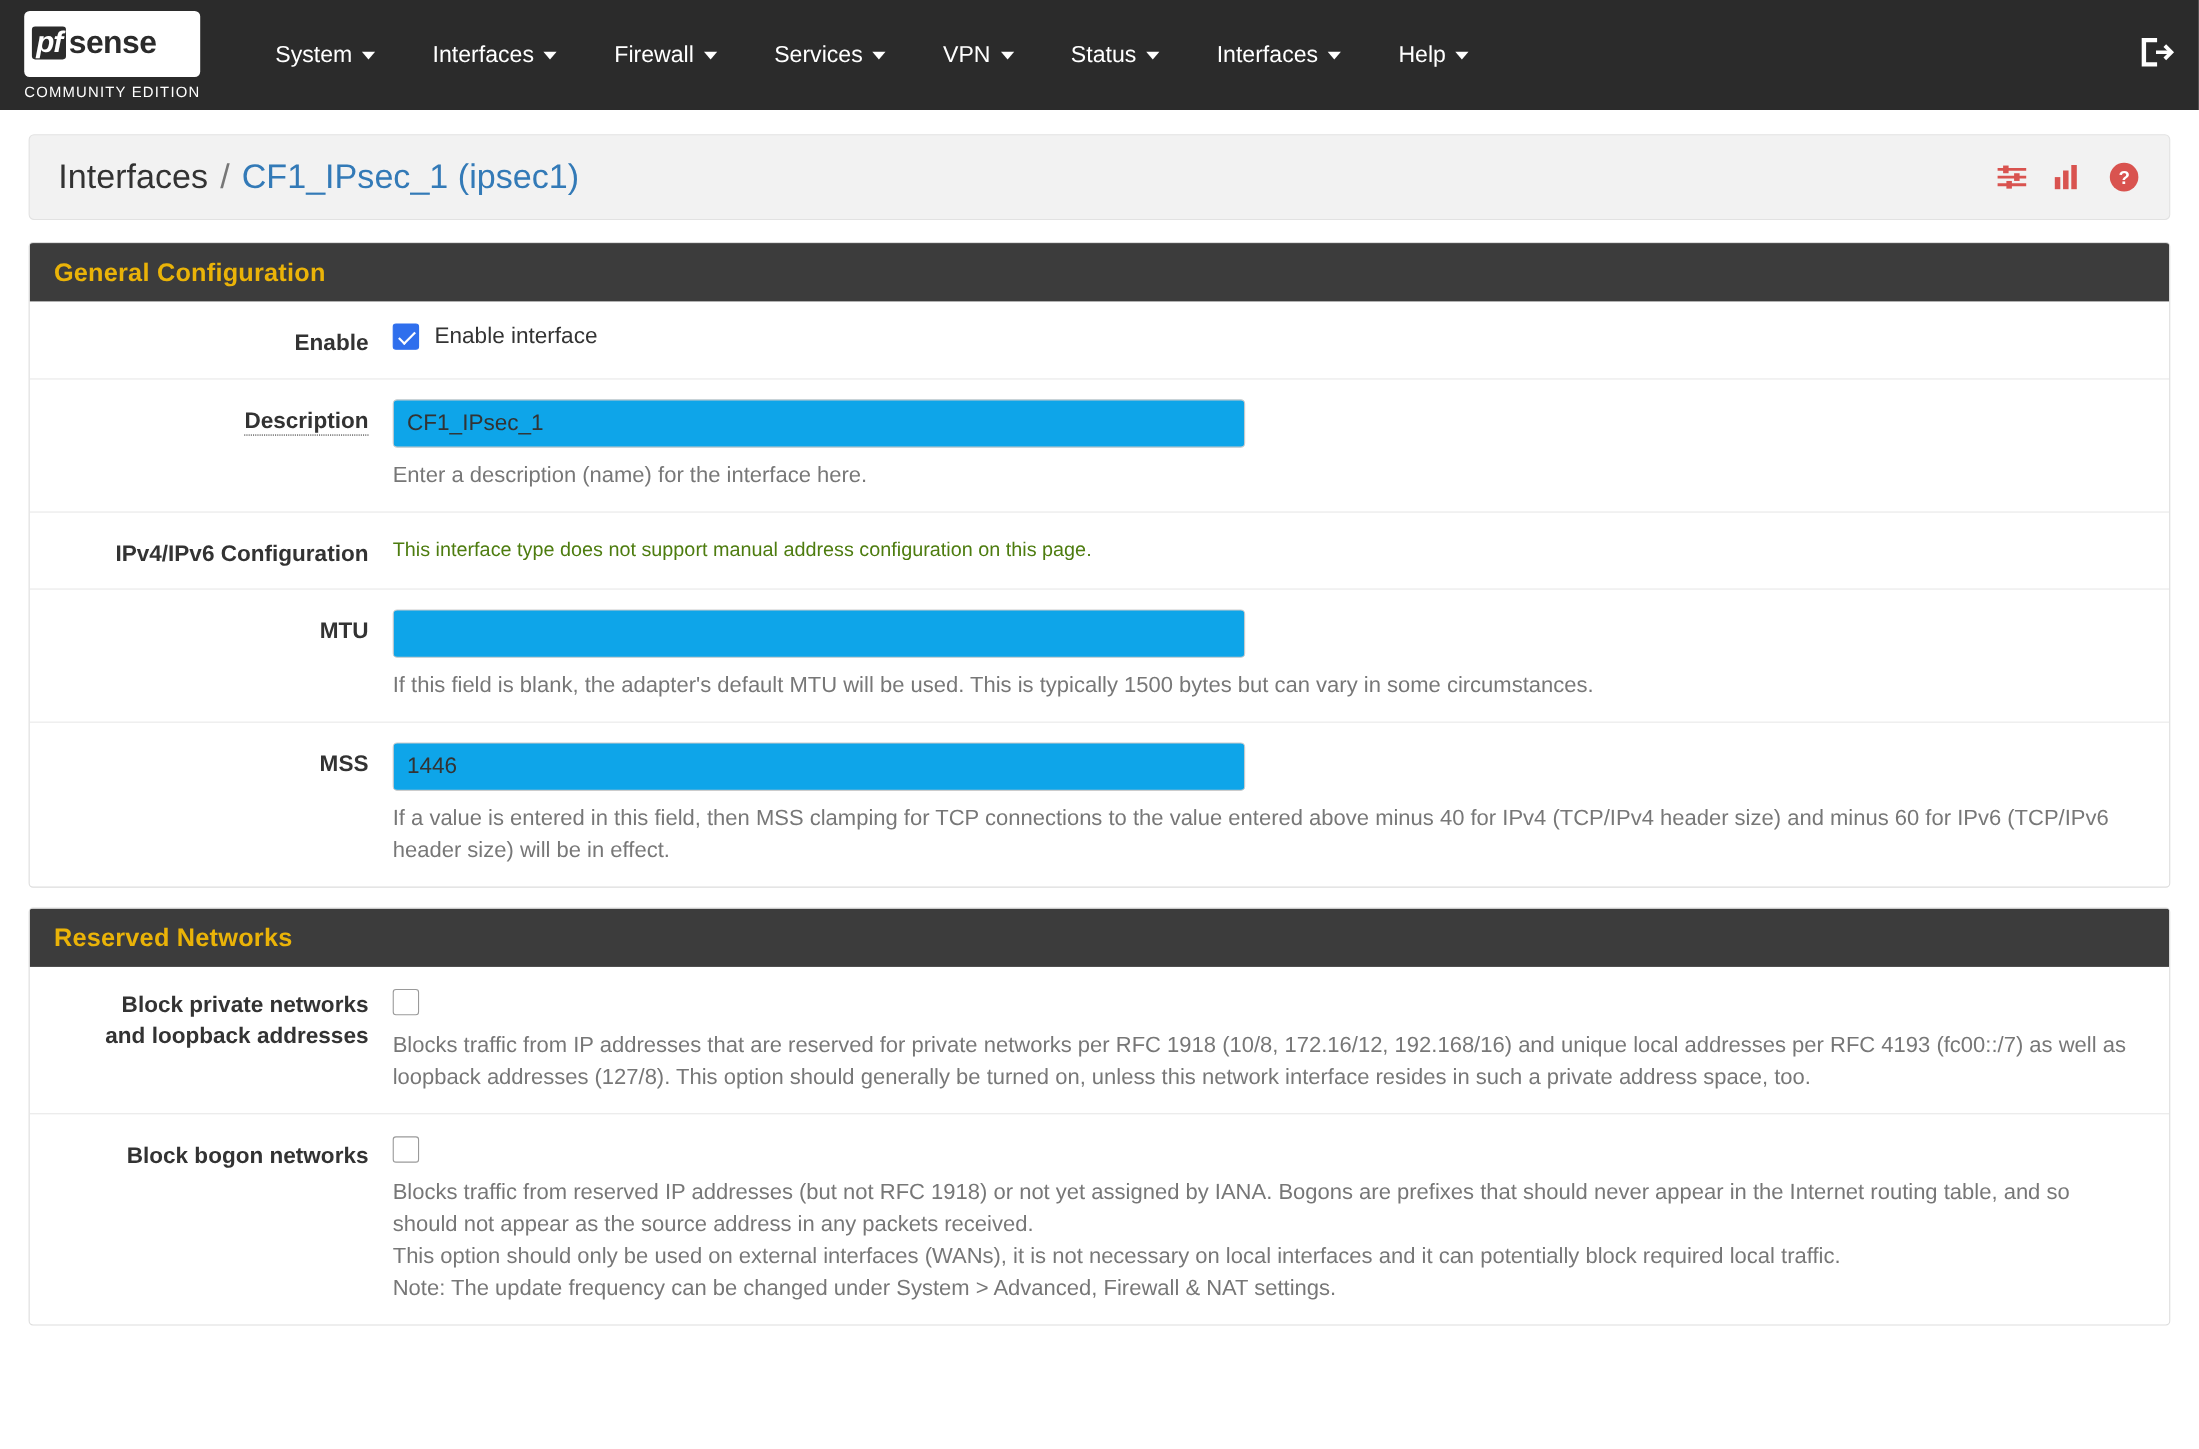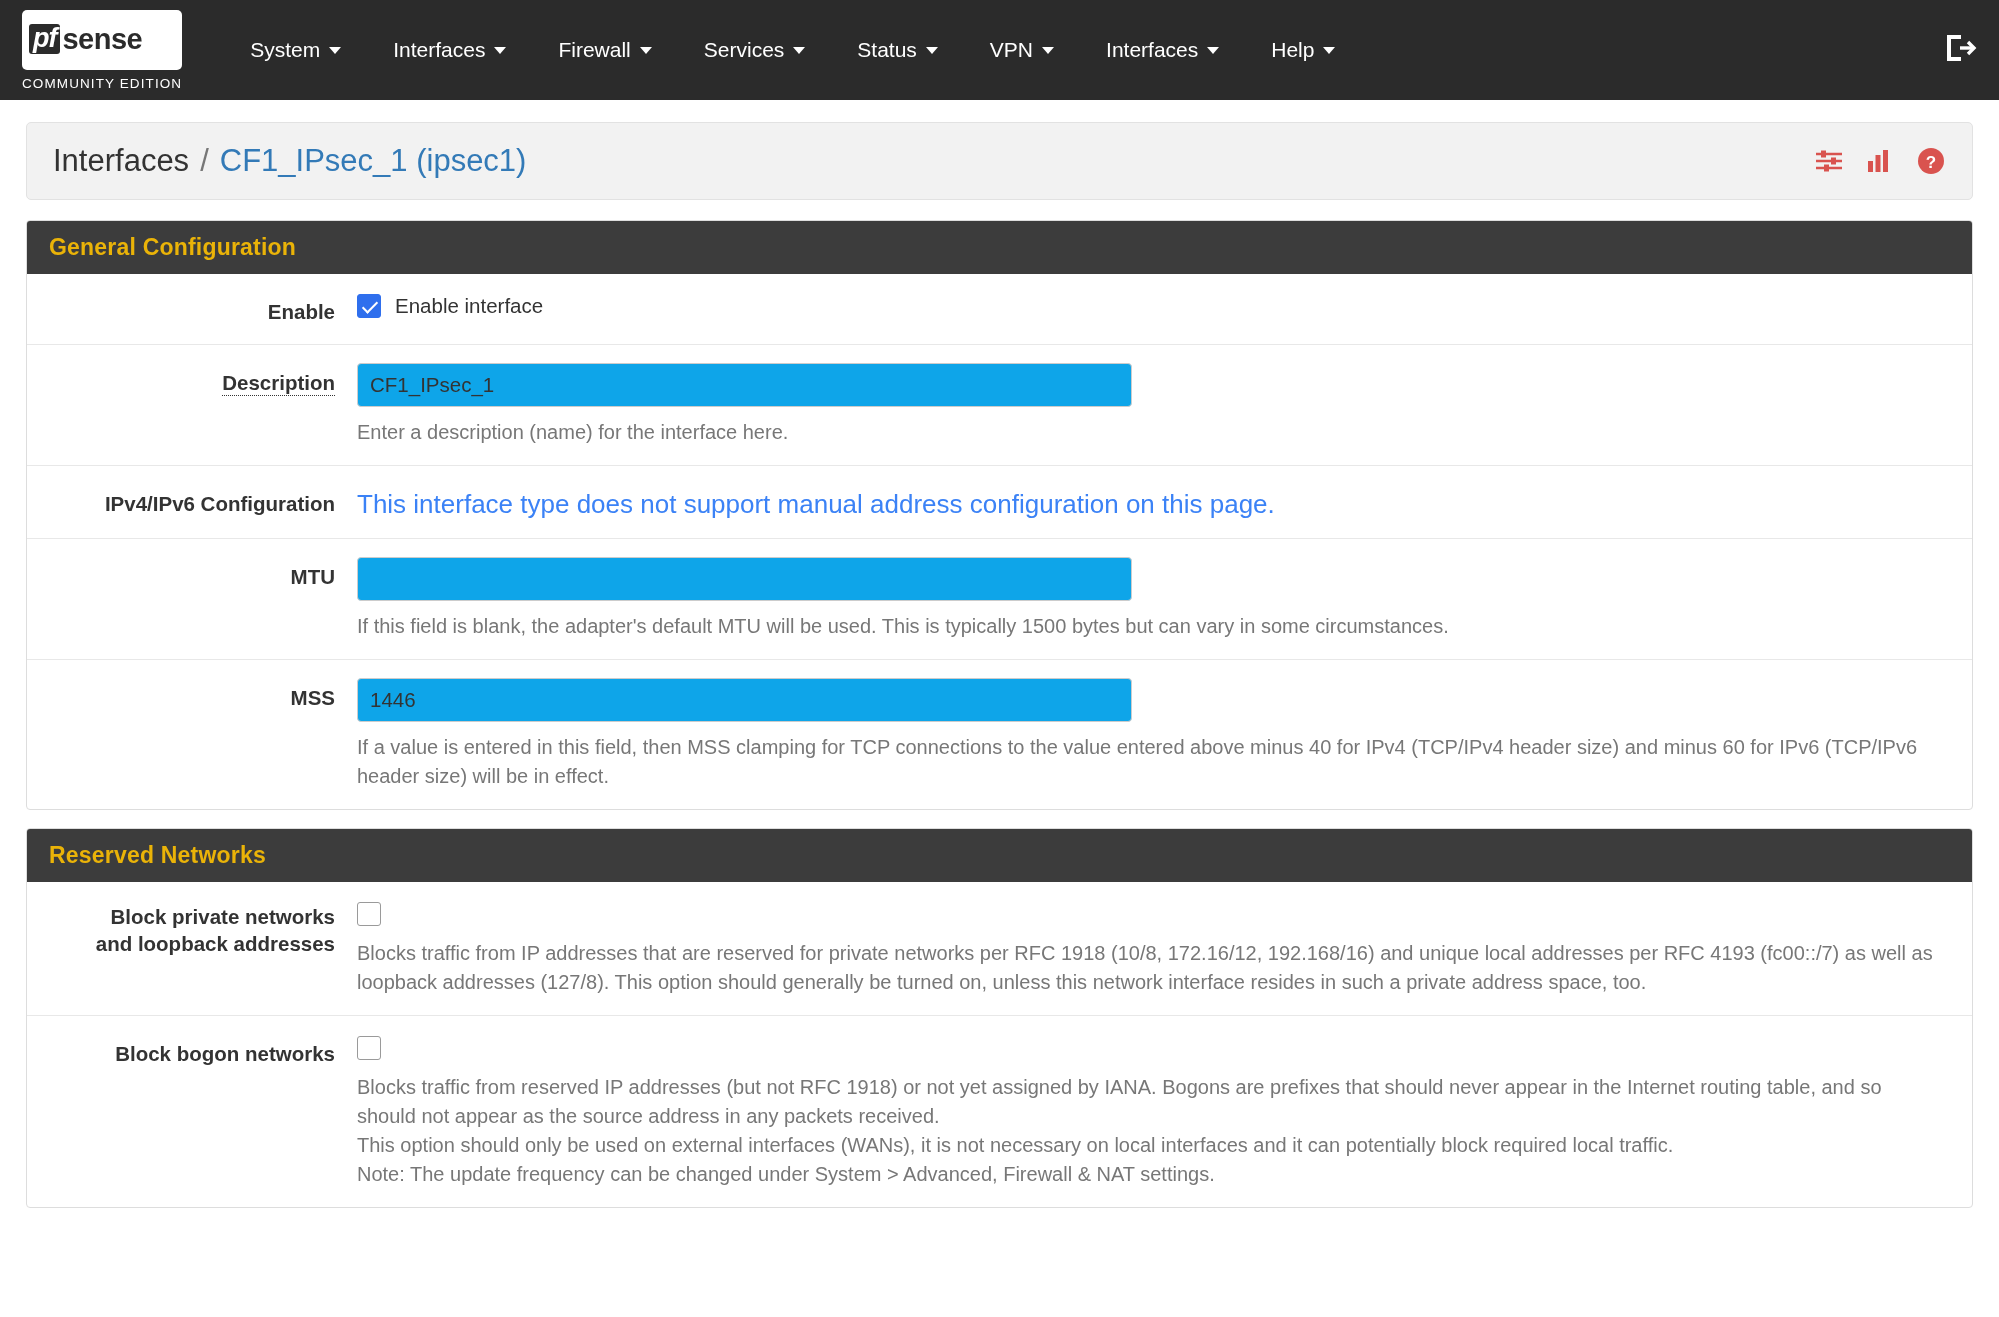--- a/index.html
+++ b/index.html
@@ -243,11 +243,11 @@
       <span class="caret"></span>
     </div>
     <div class="nav-item">
+      <span>VPN</span>
+      <span class="caret"></span>
+    </div>
+    <div class="nav-item">
       <span>Status</span>
-      <span class="caret"></span>
-    </div>
-    <div class="nav-item">
-      <span>VPN</span>
       <span class="caret"></span>
     </div>
     <div class="nav-item">

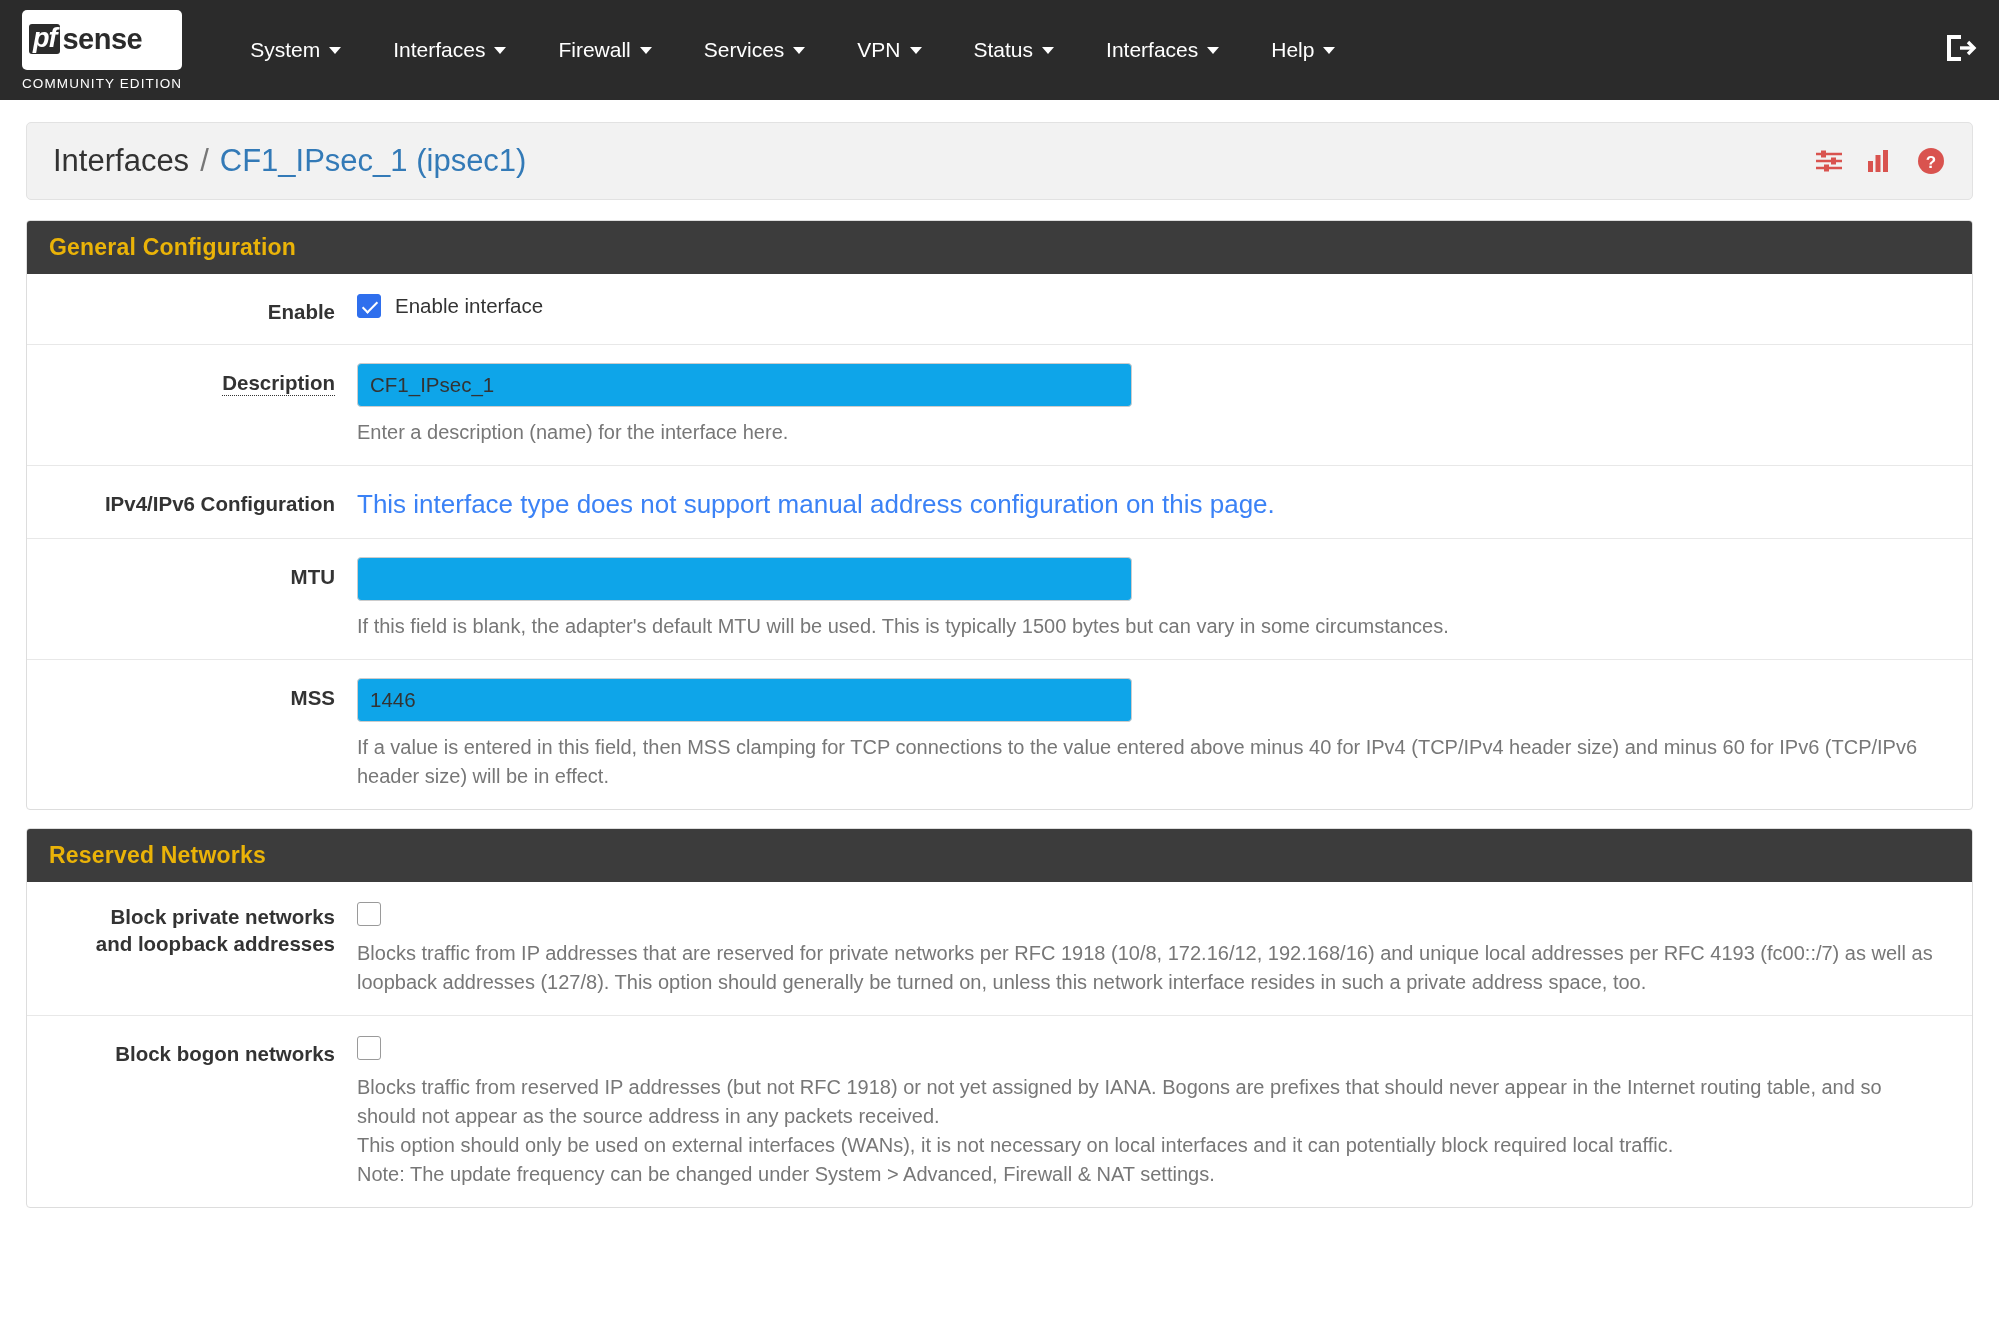--- a/index.html
+++ b/index.html
@@ -158,8 +158,8 @@
   }
   .help.tight { margin-top: 13px; }
   .static-text {
-    font-size: 26px;
-    color: #3b82f6;
+    font-size: 18px;
+    color: #4d7c0f;
     padding-top: 5px;
   }
   .dotted {

